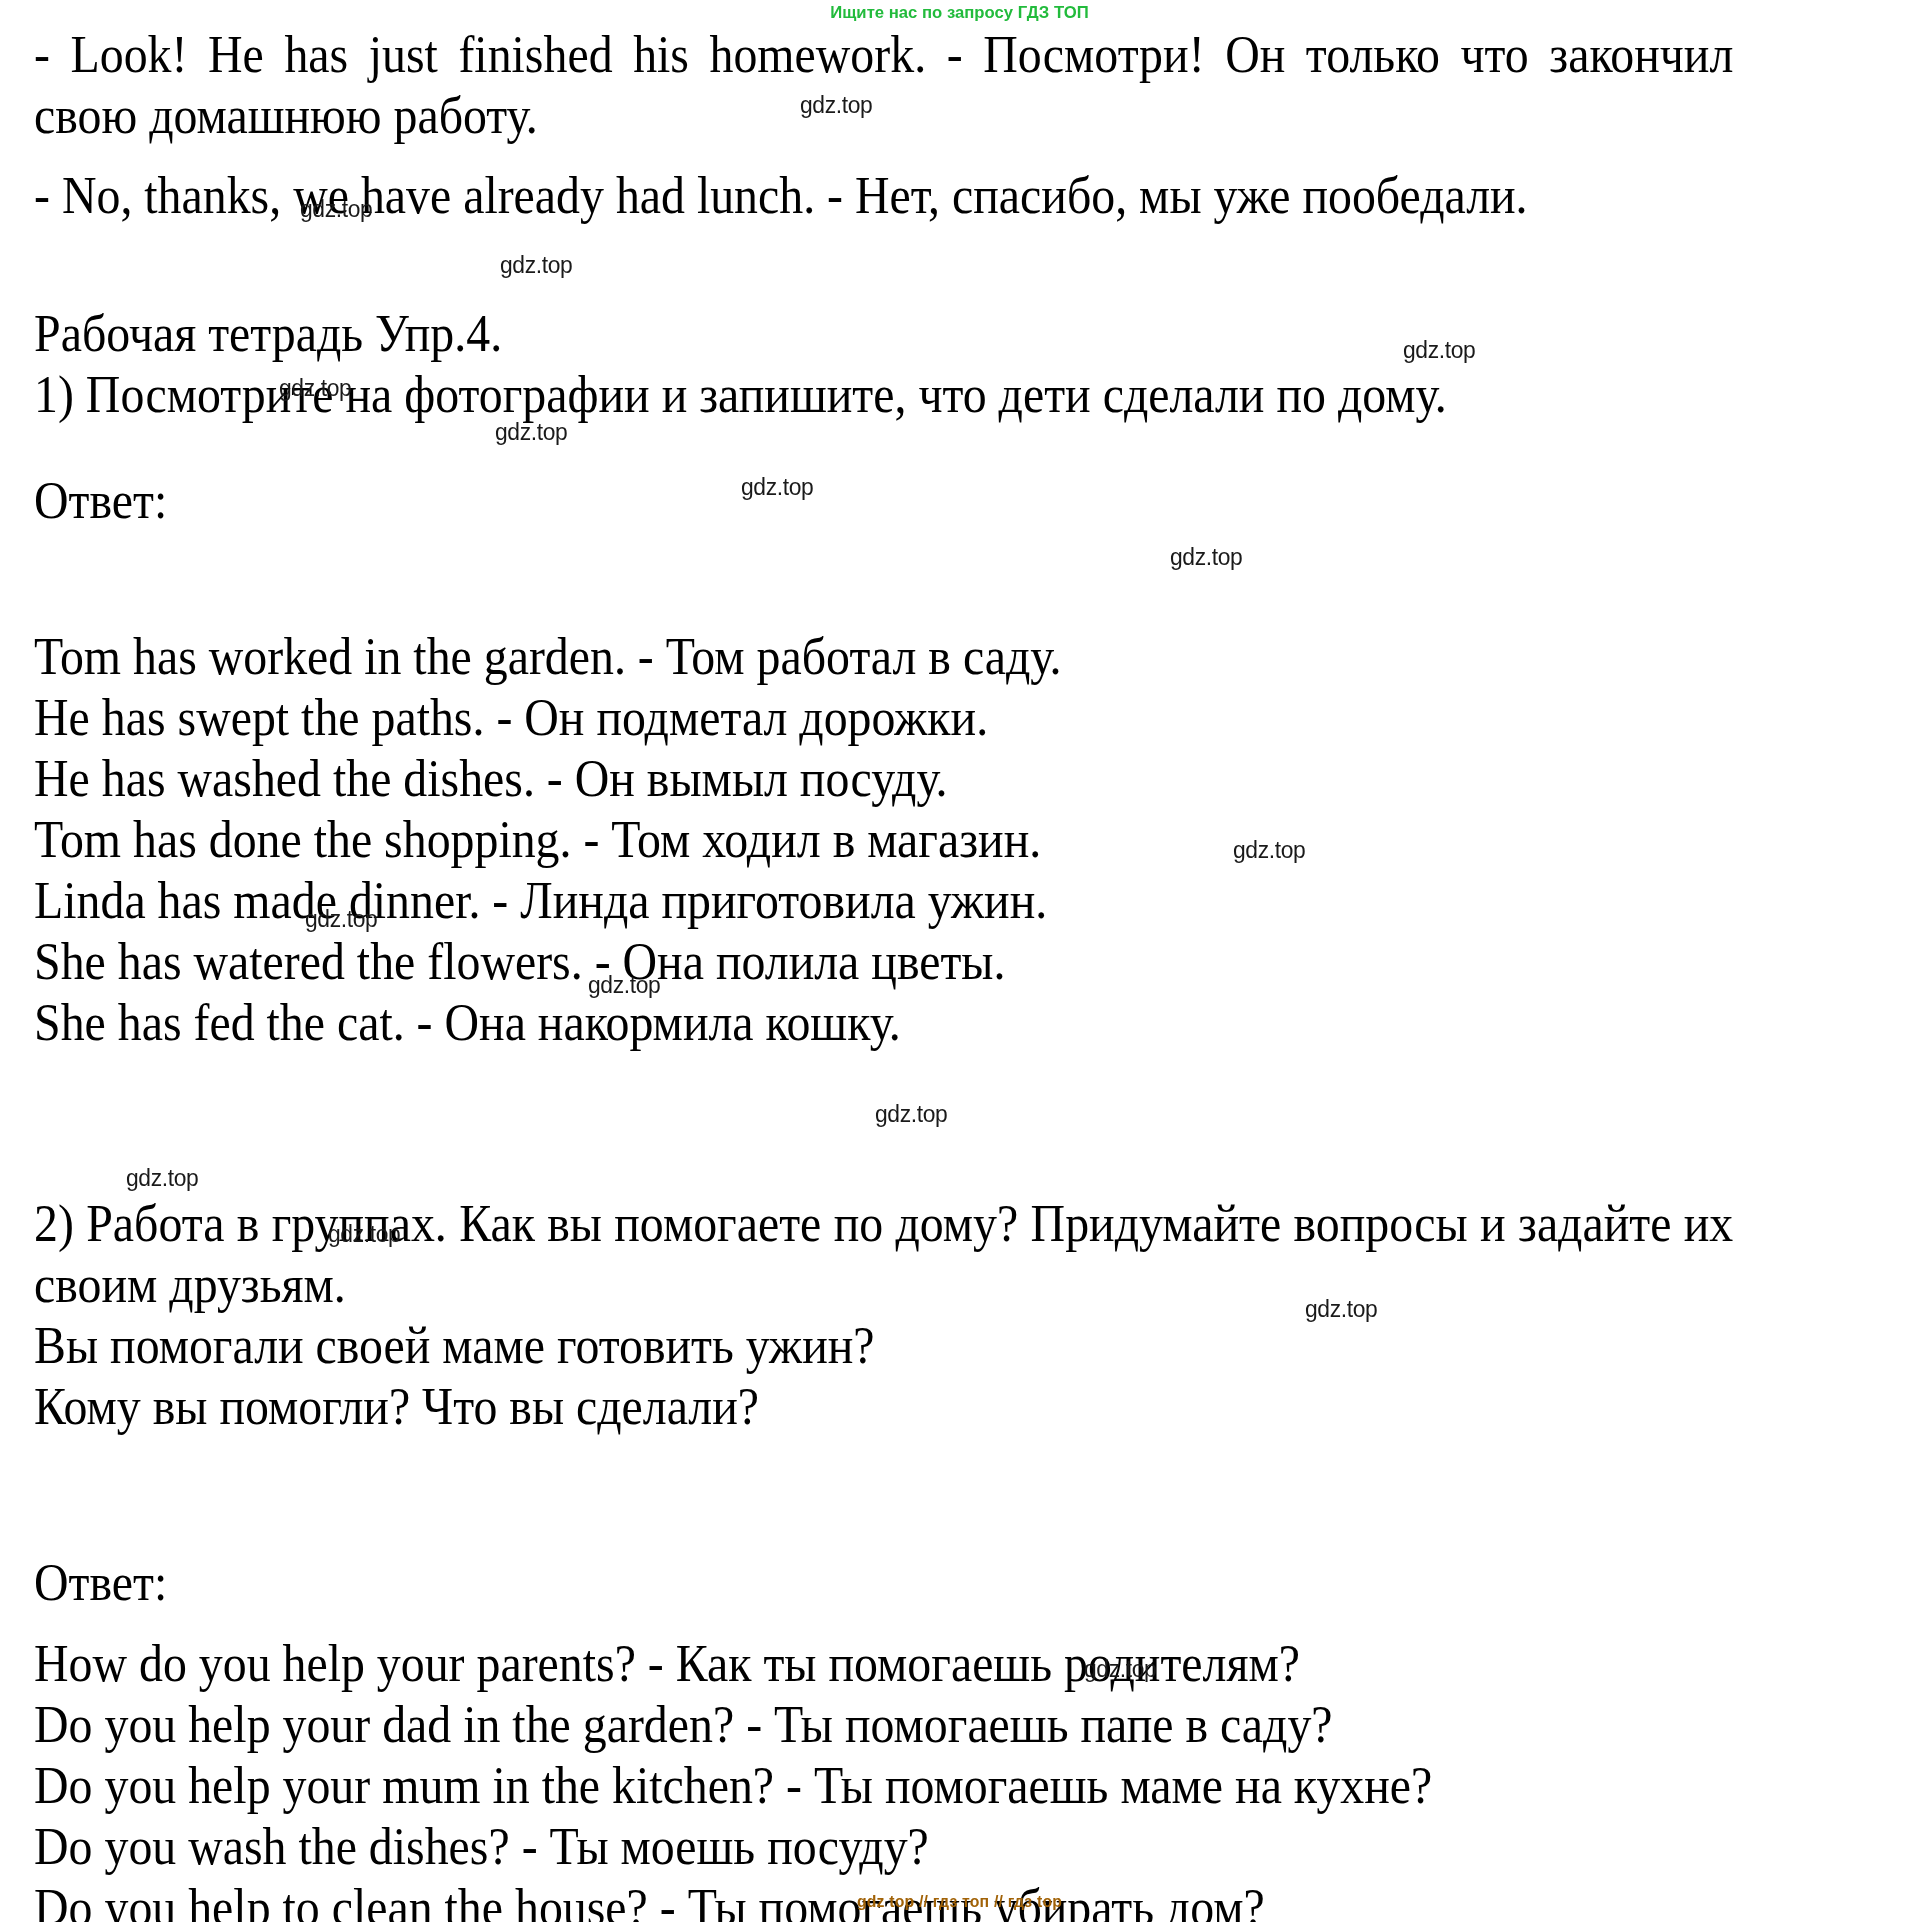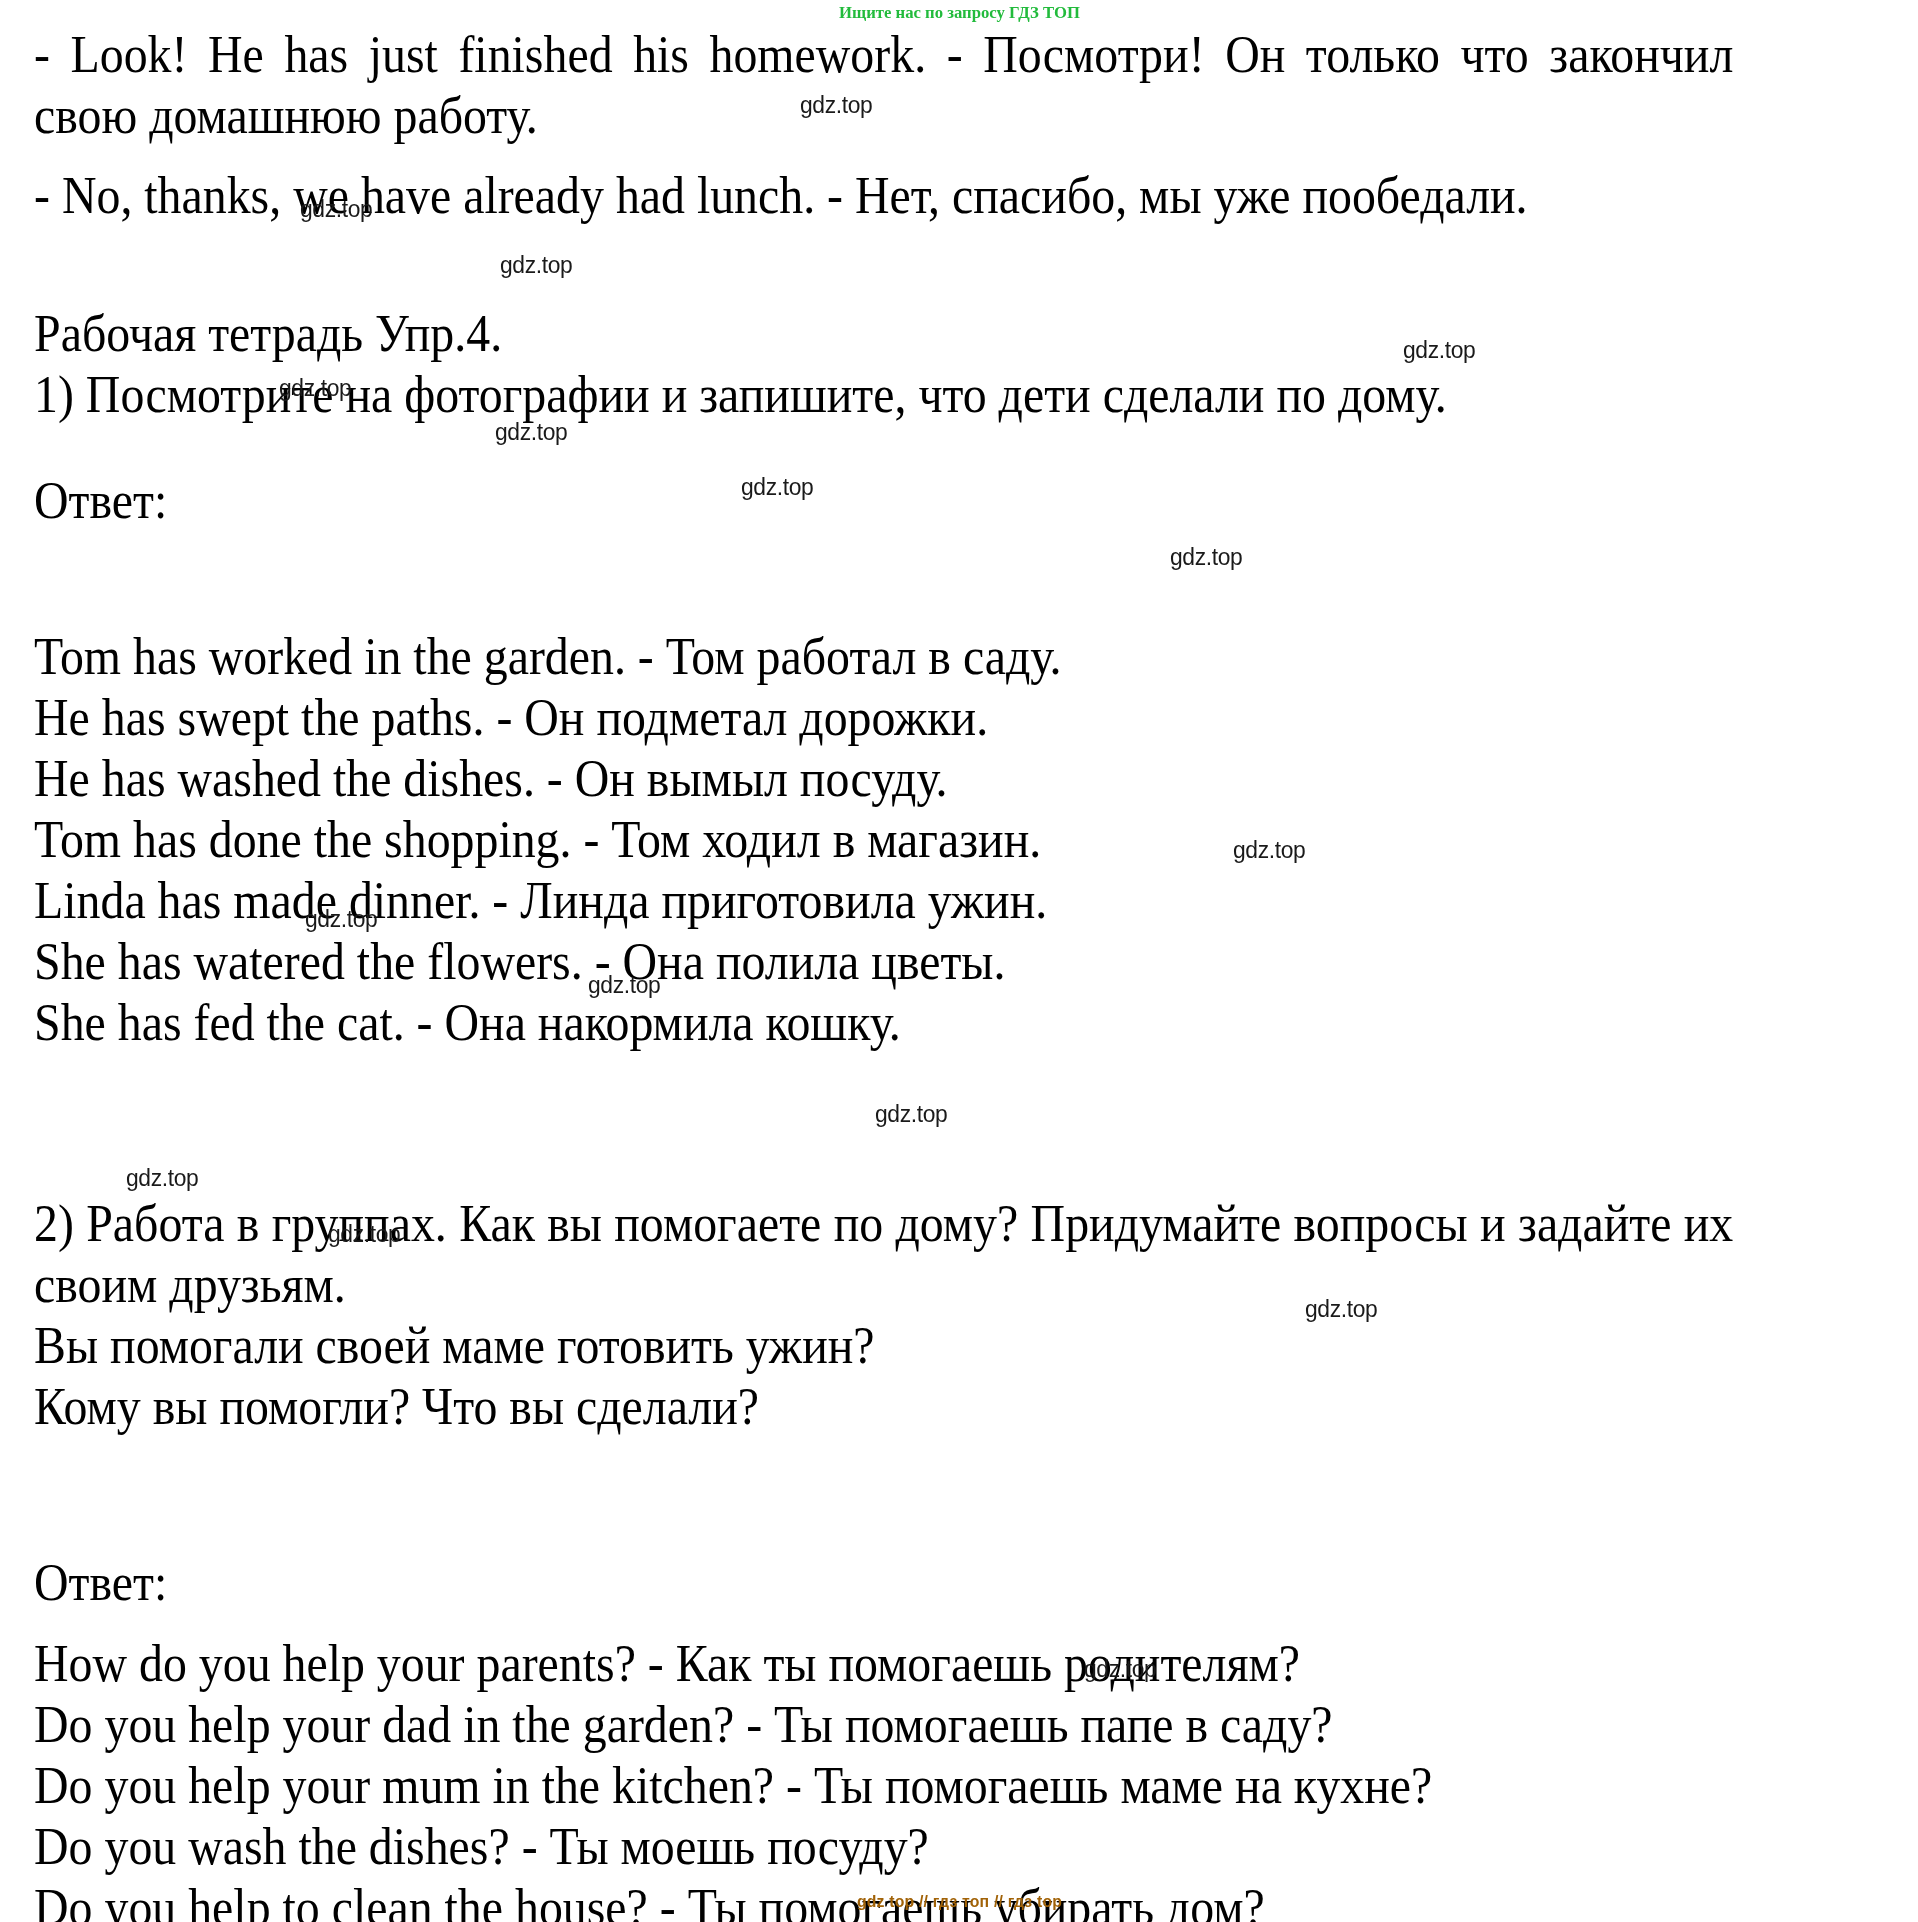--- a/index.html
+++ b/index.html
@@ -24,7 +24,7 @@
     left: 0;
     width: 1919px;
     text-align: center;
-    font-family: Liberation Serif, serif;
+    font-family: Liberation Sans, sans-serif;
     font-size: 16.7px;
     font-weight: 700;
     color: #22bb3c;

